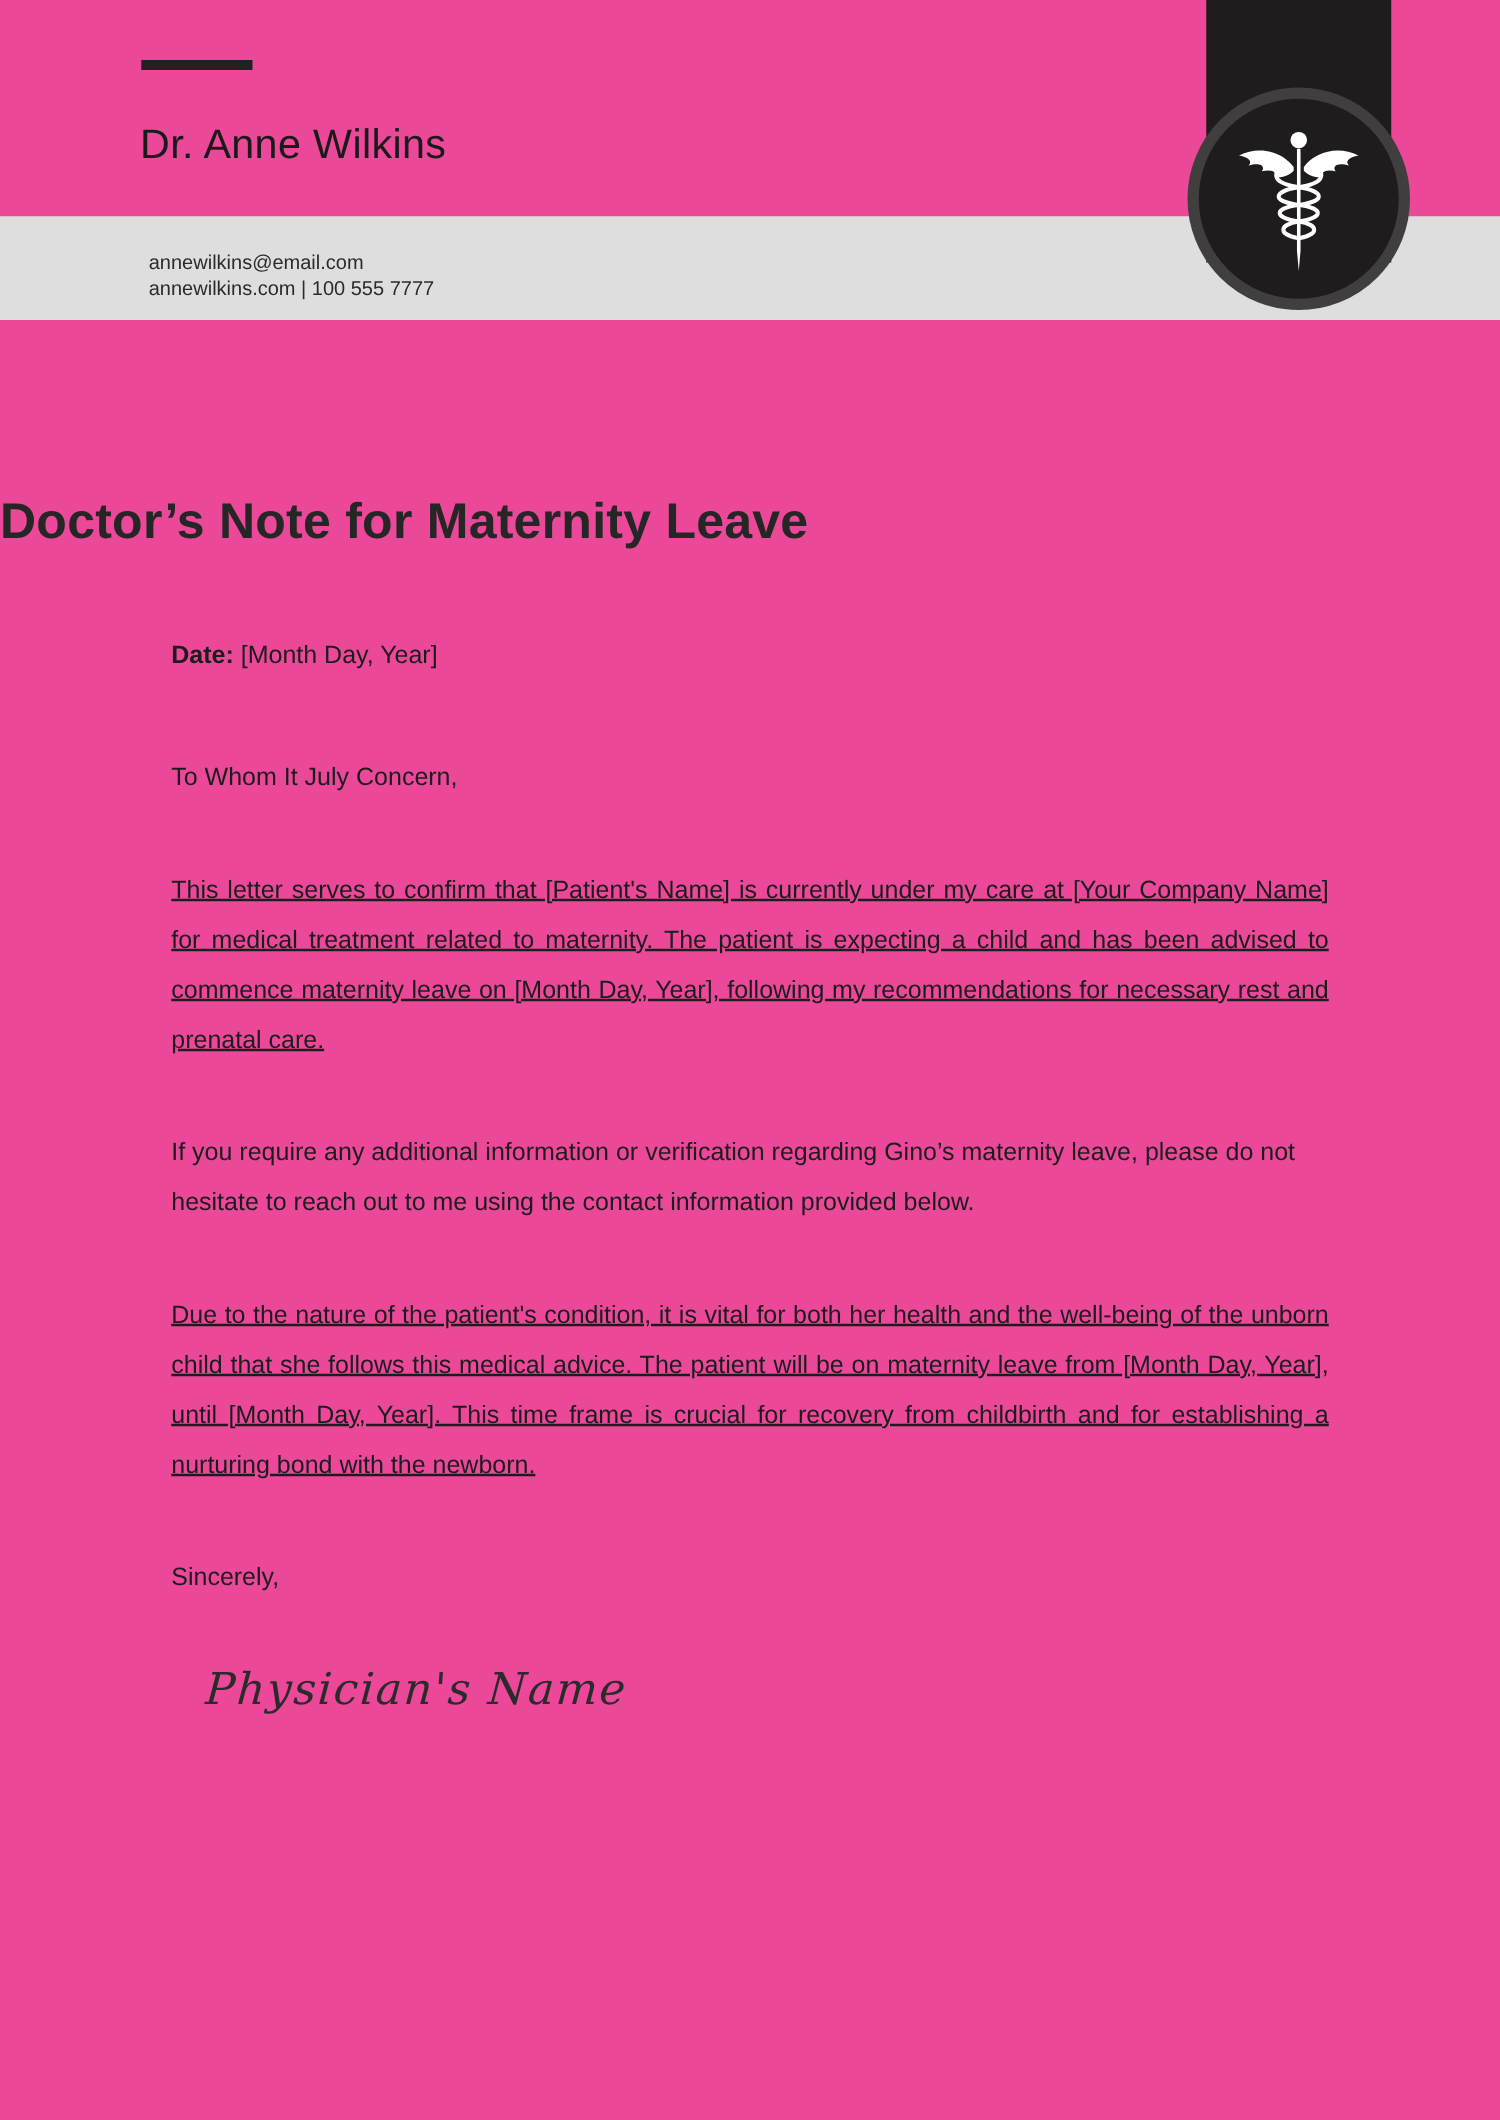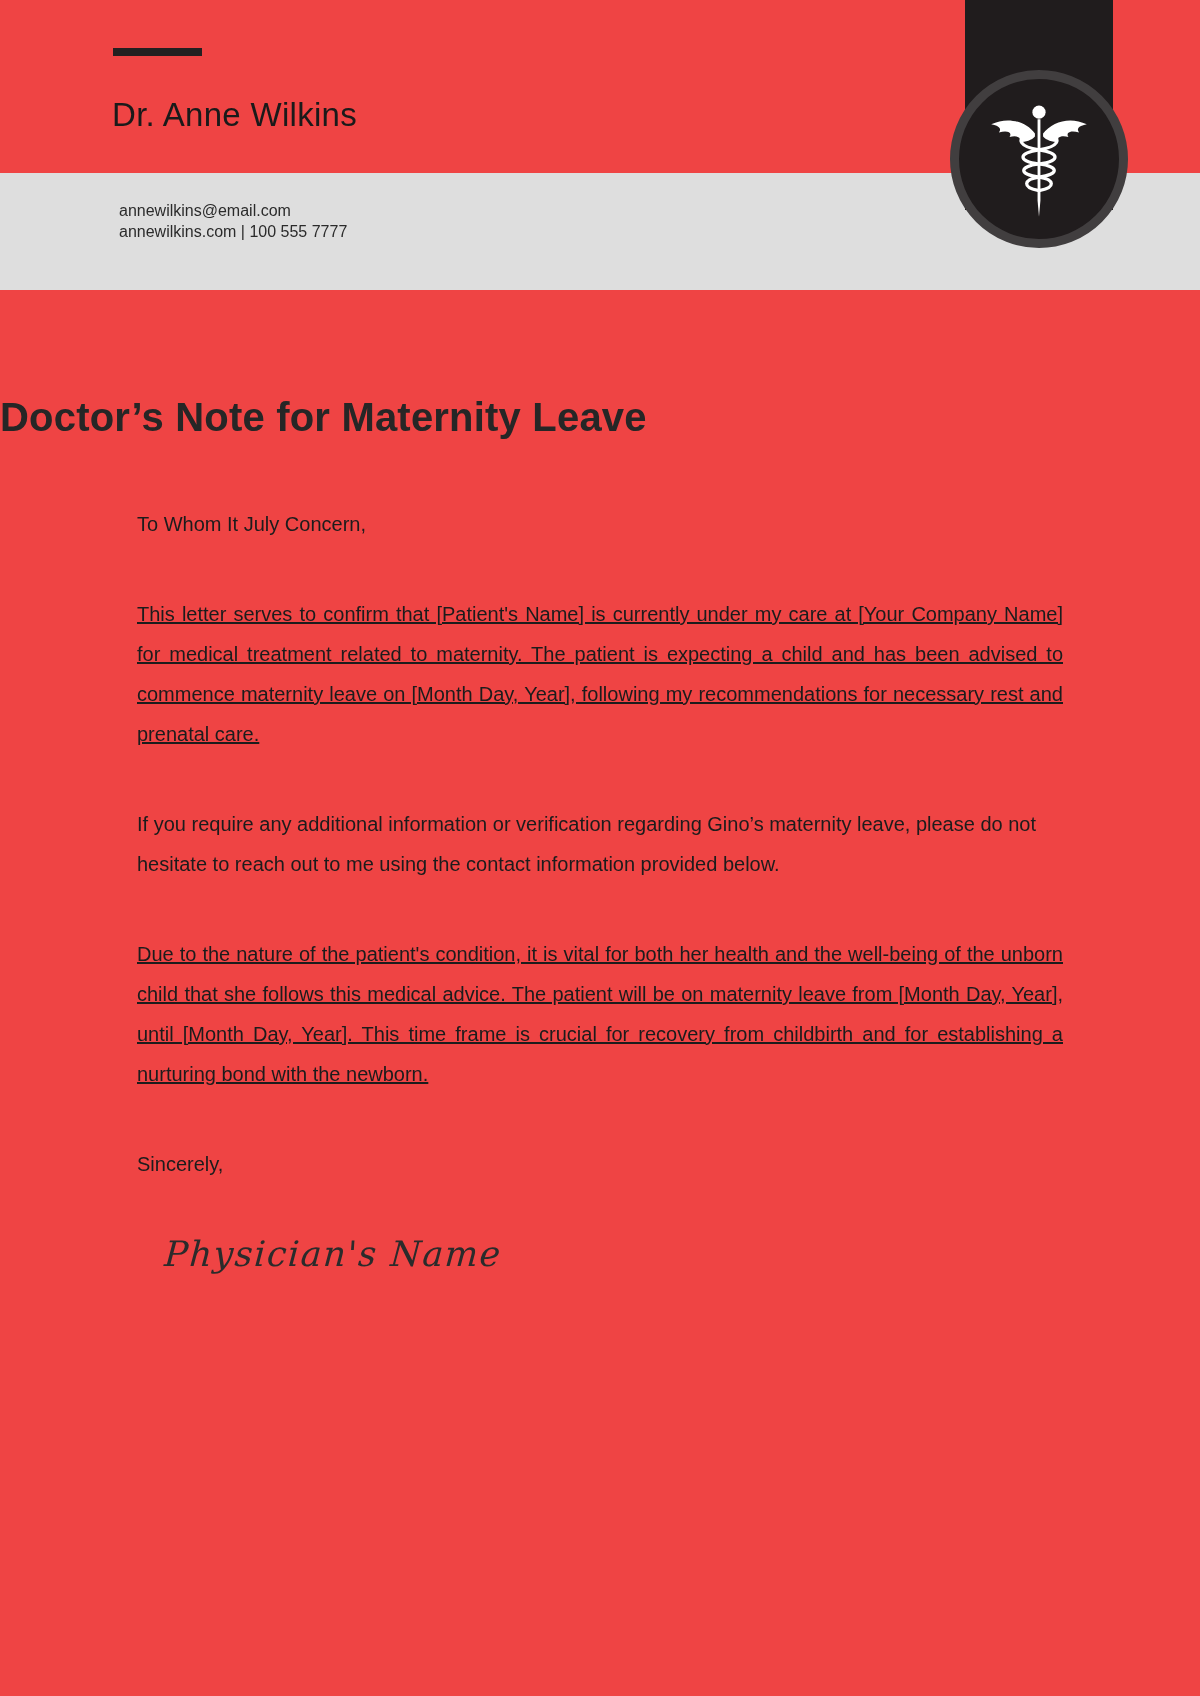--- a/index.html
+++ b/index.html
@@ -8,7 +8,7 @@
     position: relative;
     width: 1200px;
     height: 1696px;
-    background: #ef4444;
+    background: #ec4899;
     overflow: hidden;
     font-family: "Liberation Sans", sans-serif;
     color: #1e1e1e;

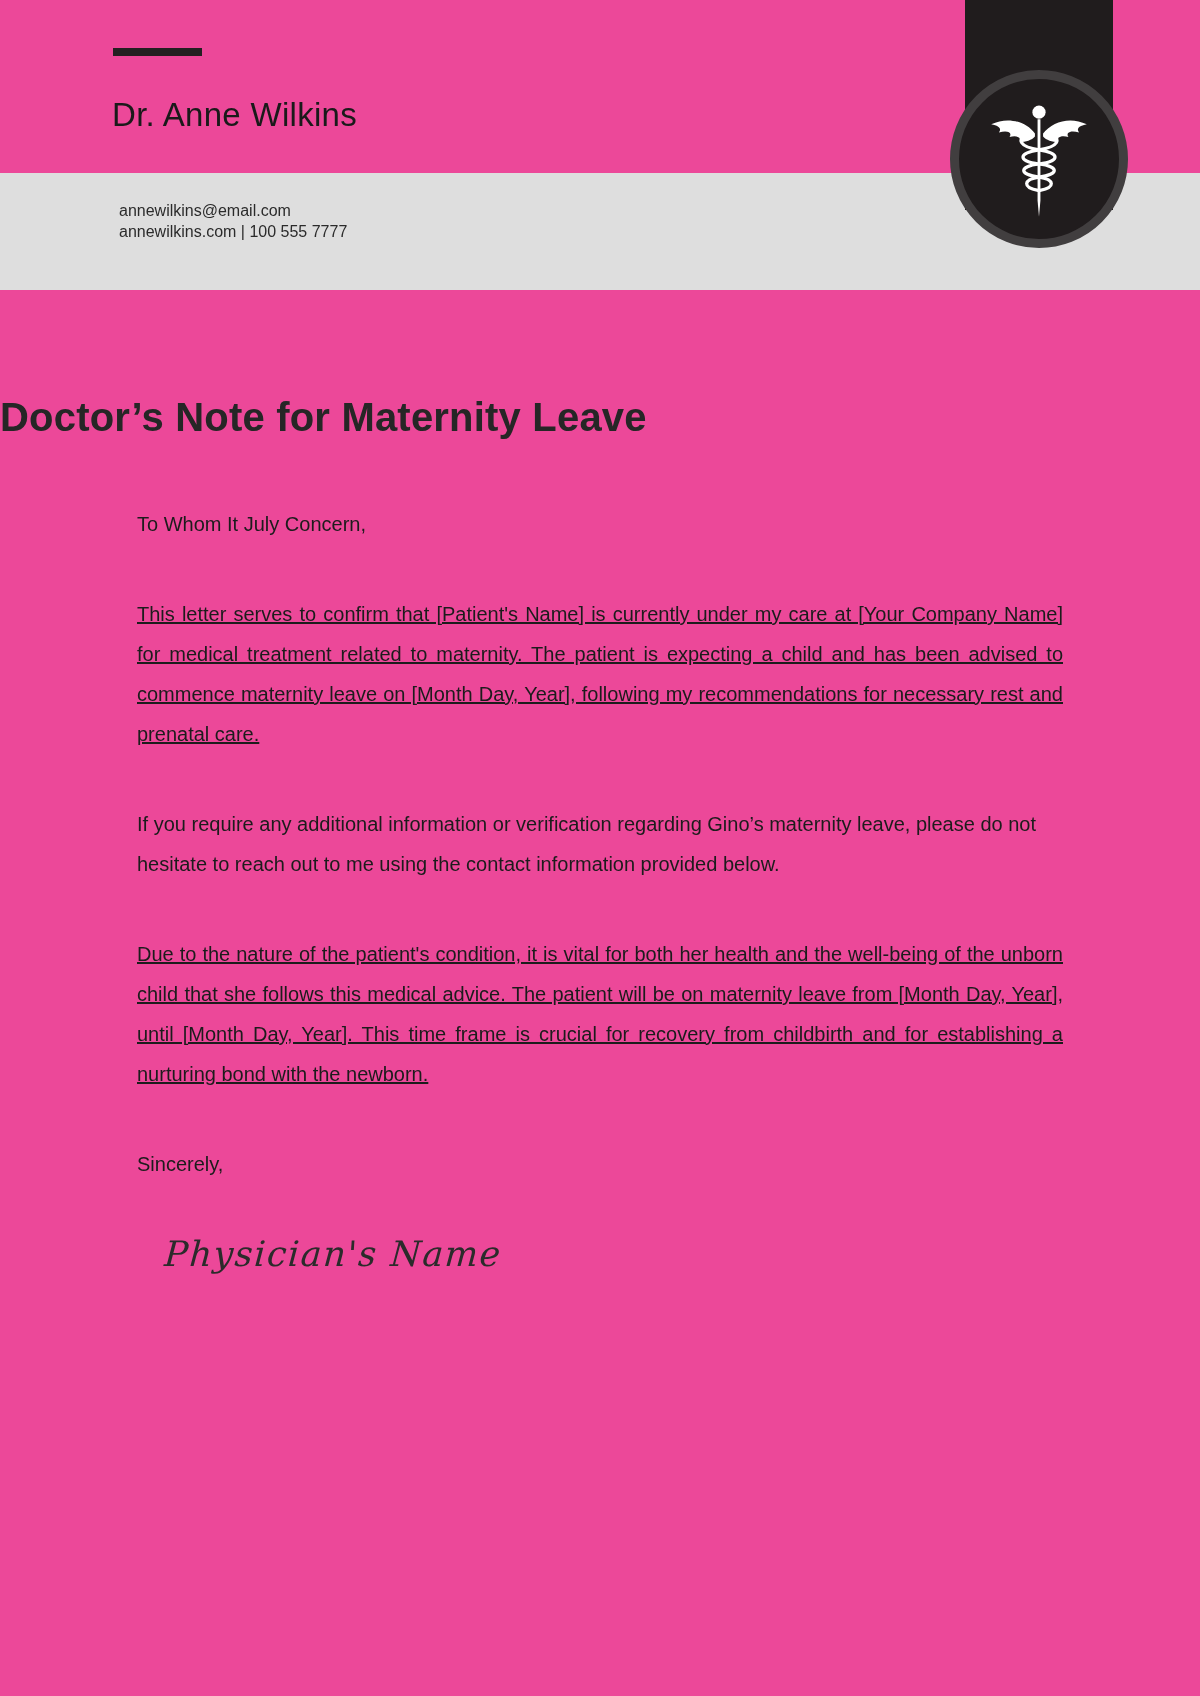--- a/index.html
+++ b/index.html
@@ -33,7 +33,7 @@
   .contact-band {
     position: absolute;
     left: 0; top: 173px;
-    width: 100%; height: 117px;
+    width: 100%; height: 83px;
     background: #dedede;
   }
   .contact-lines {

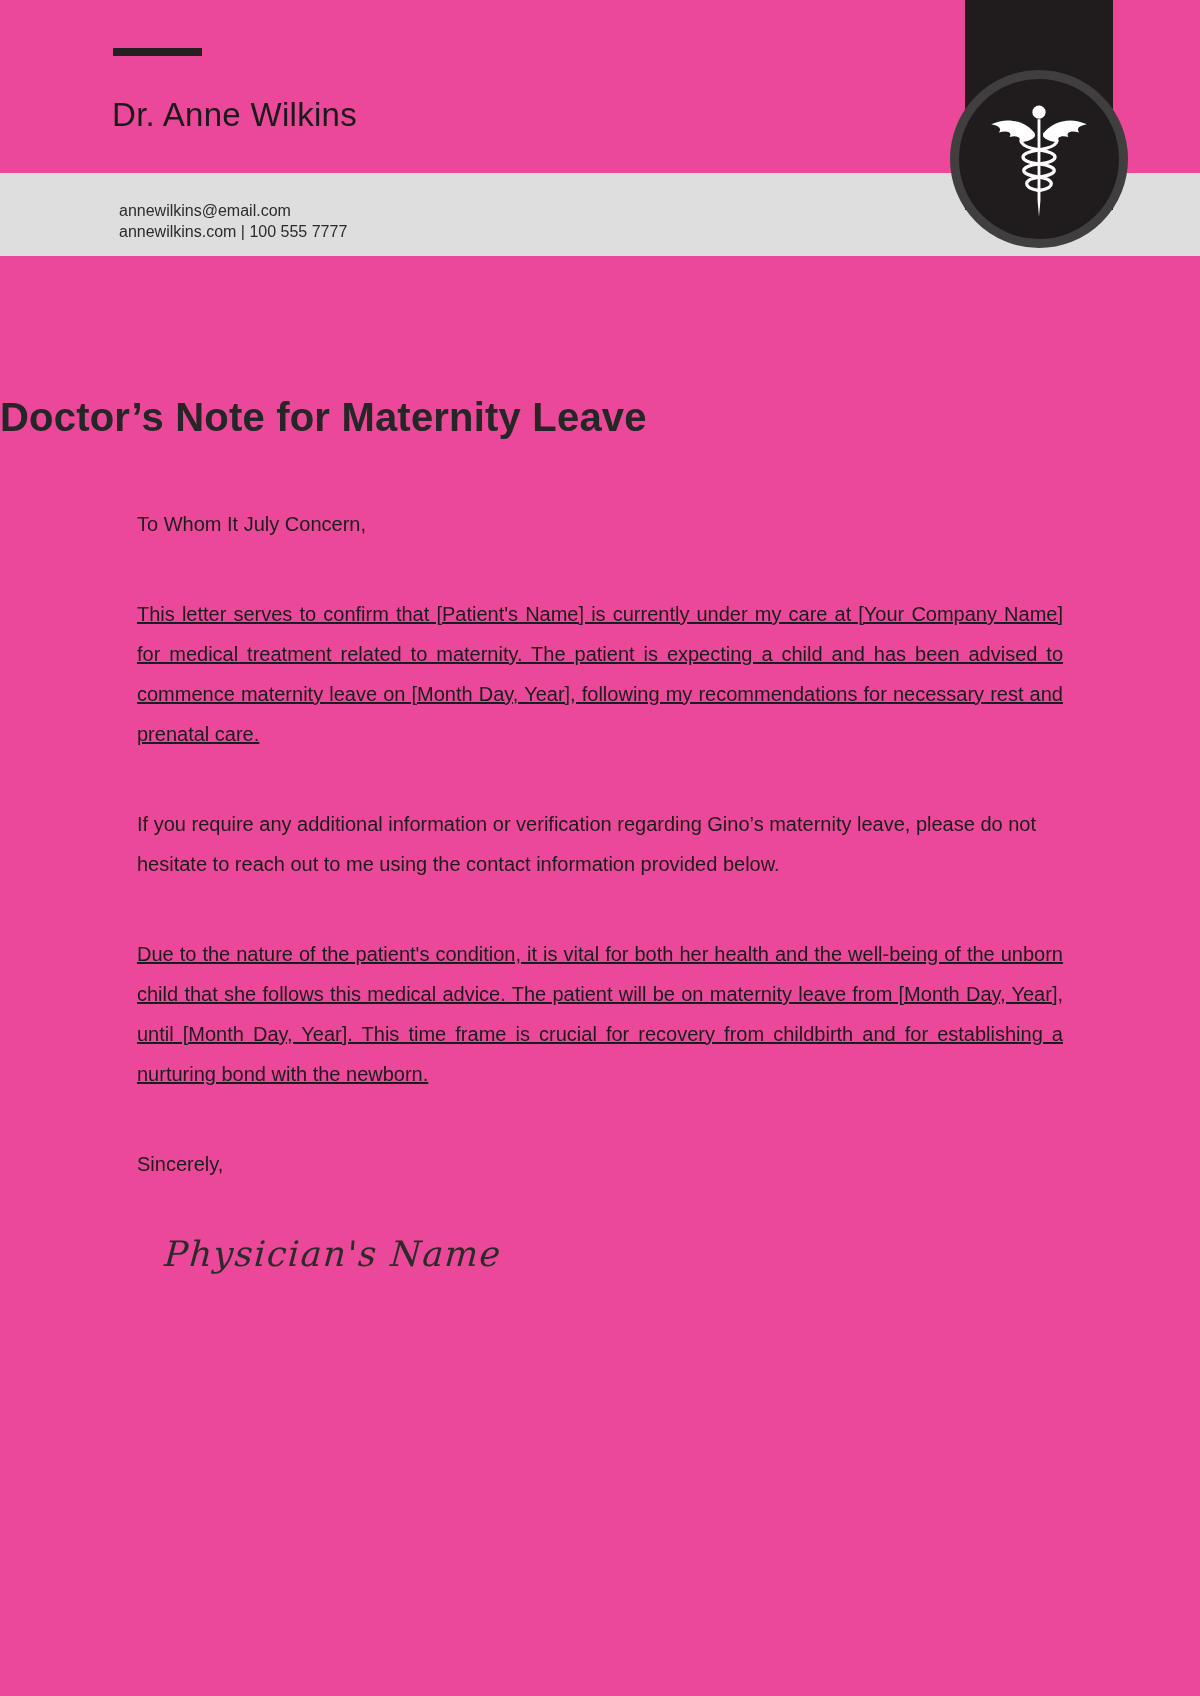--- a/index.html
+++ b/index.html
@@ -132,6 +132,9 @@
 
   <div class="letter-body">
 
+    <div class="date-line">
+      <span class="date-label">Date:</span><span> [Month Day, Year]</span>
+    </div>
 
     <div class="salutation">To Whom It July Concern,</div>
 

